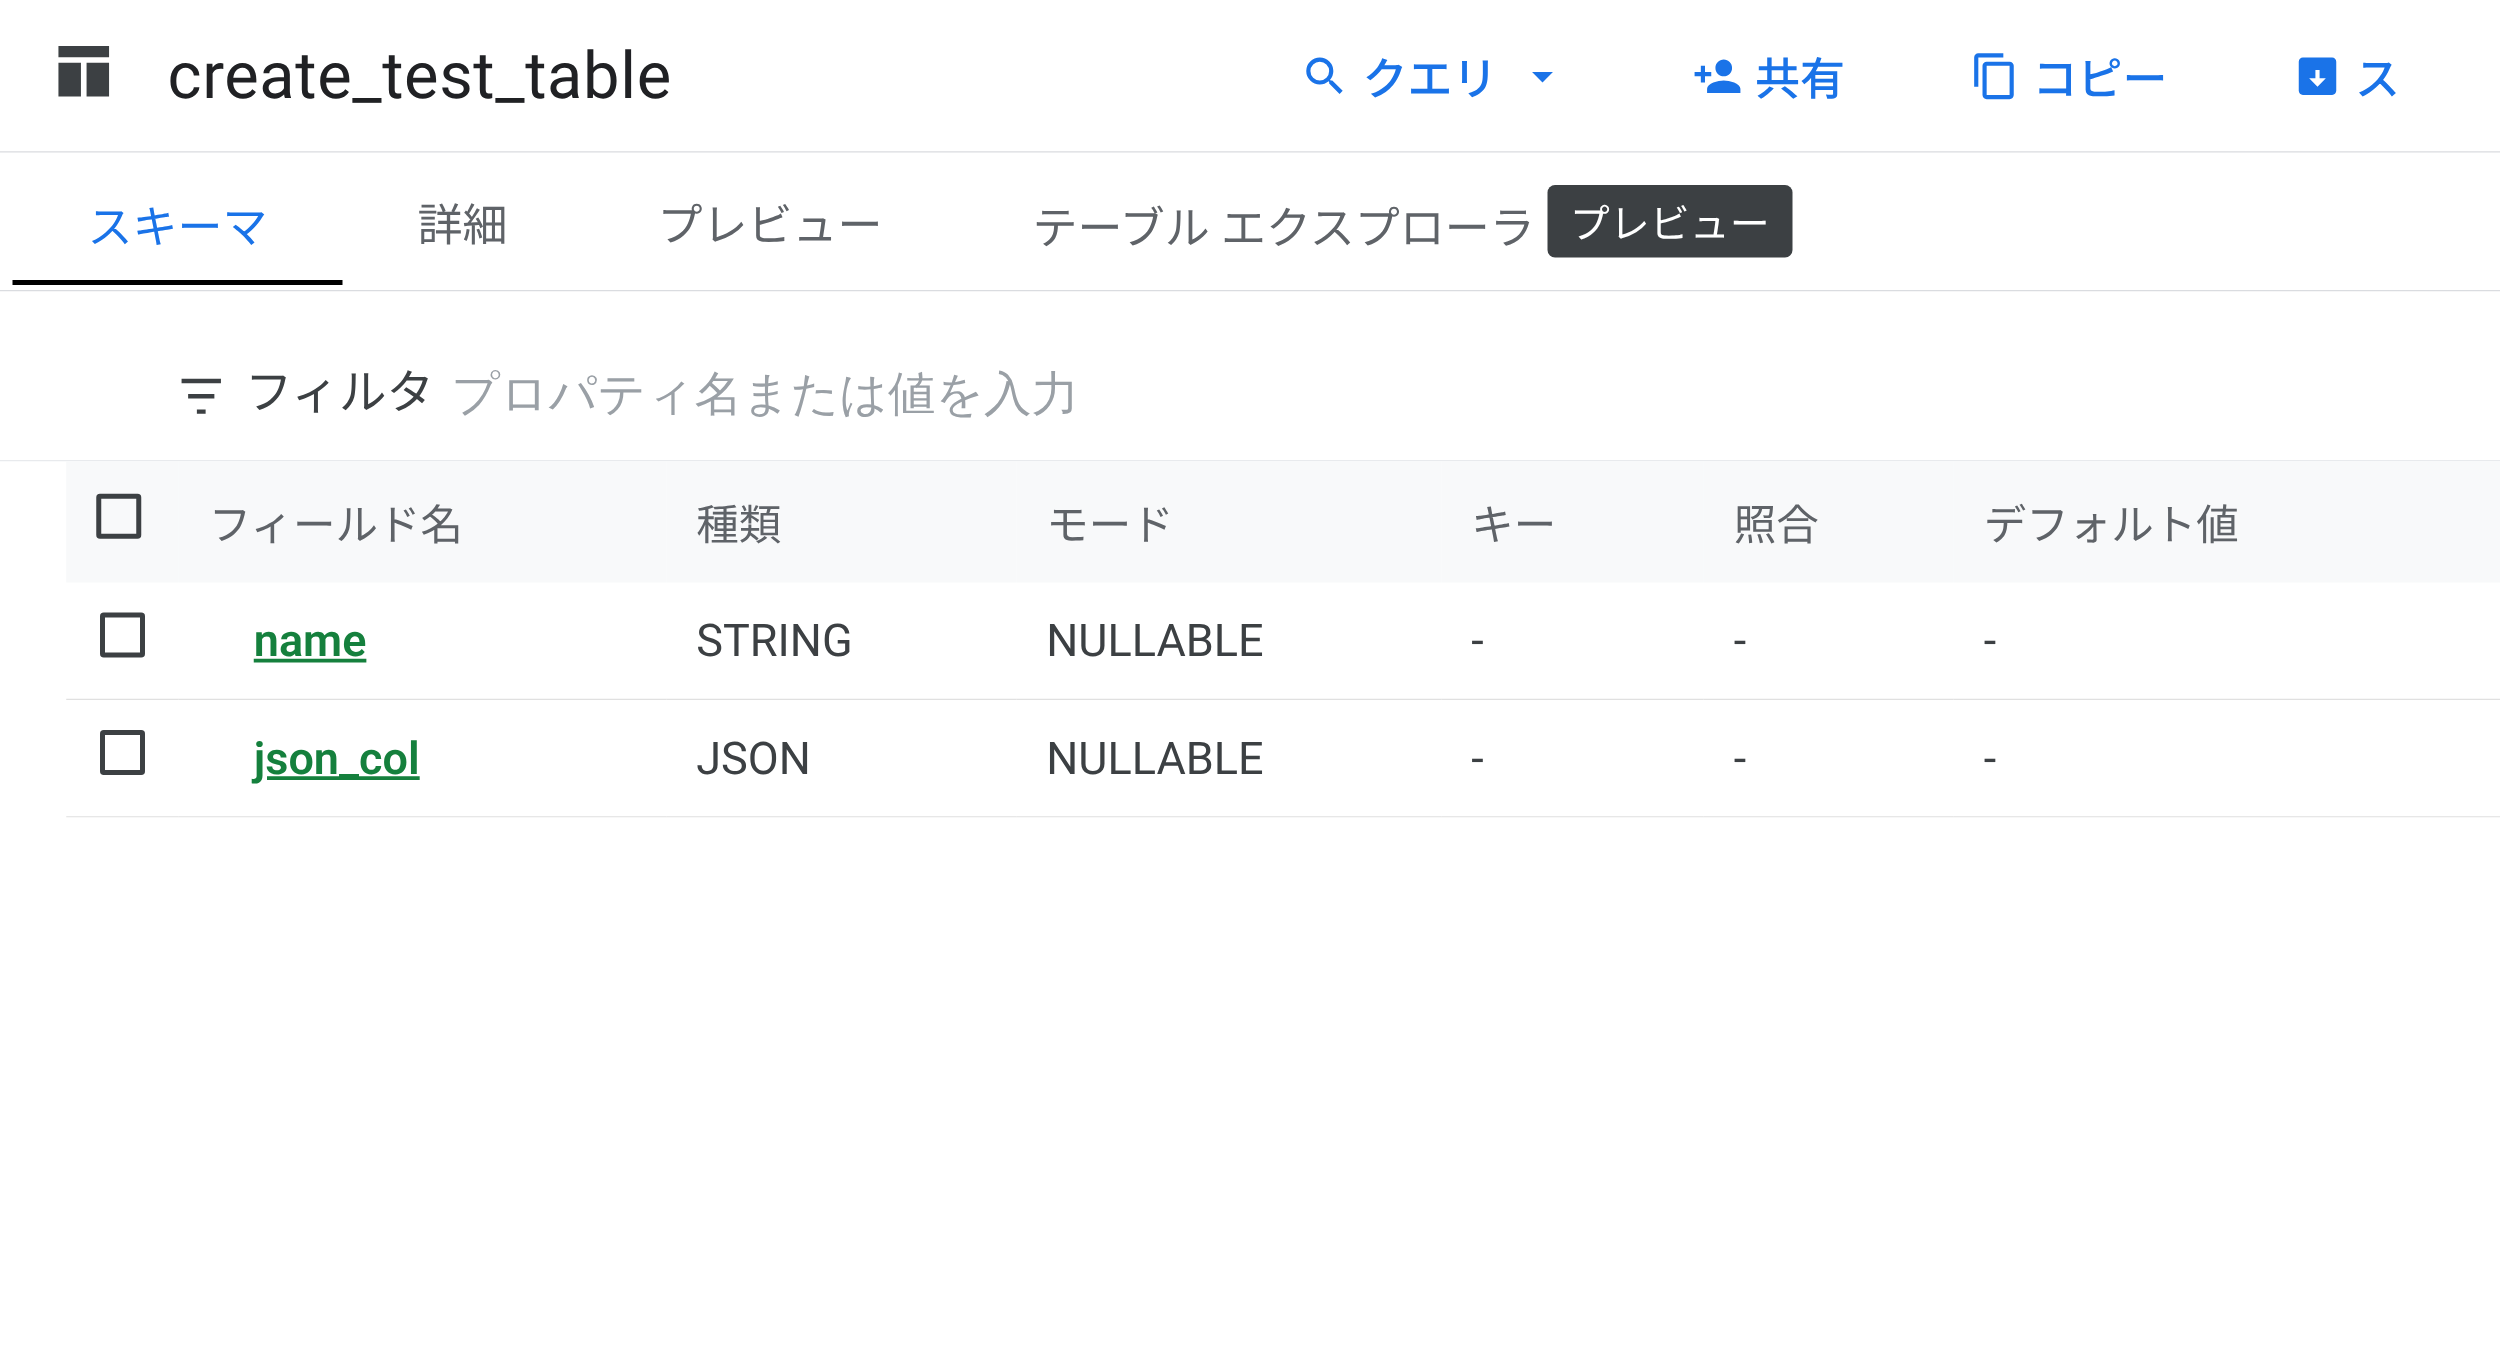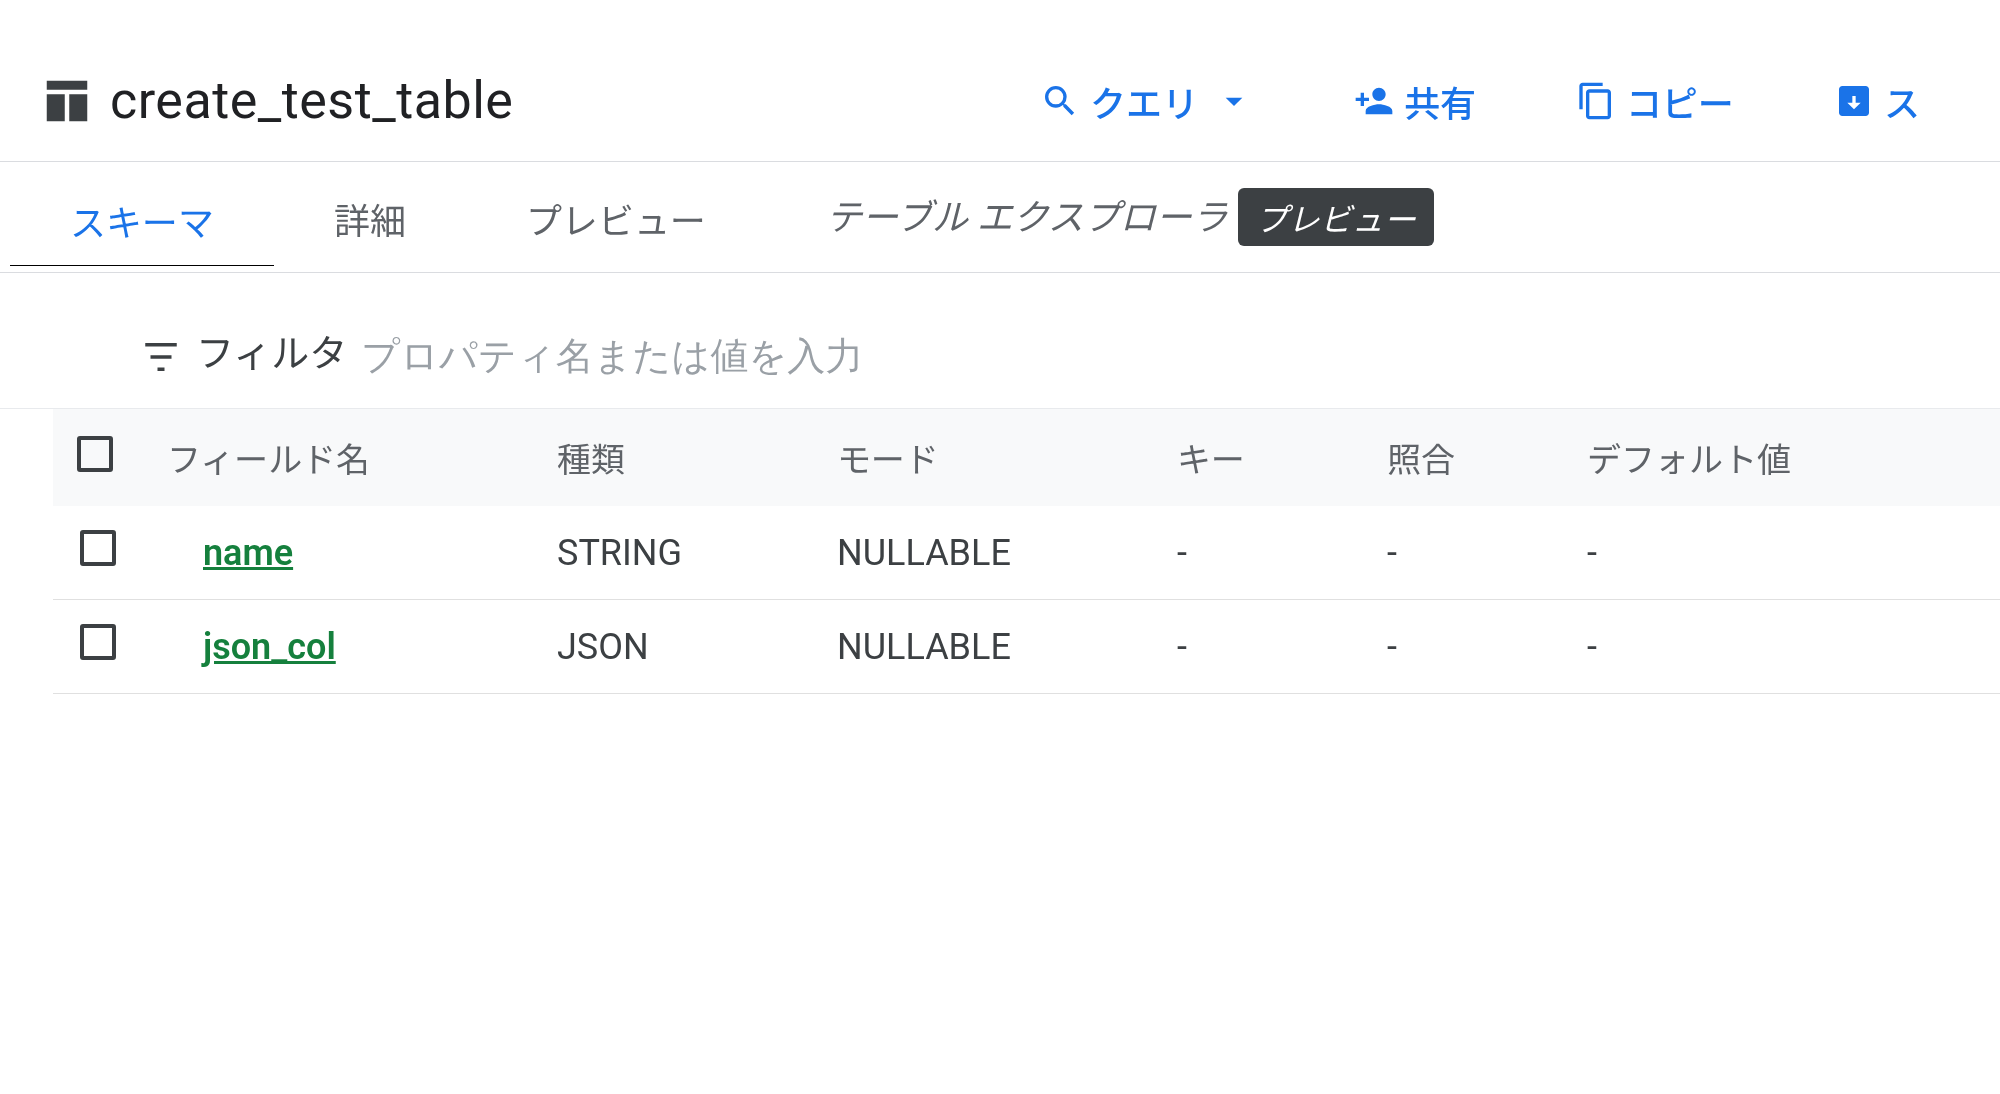--- a/index.html
+++ b/index.html
@@ -11,10 +11,8 @@
     }
     .header {
       display: flex;
-      align-items: center;
       padding: 30px 40px 30px 40px;
-      gap: 16px;
-      margin-top: 40px;
+      gap: 40px;
     }
     .table-icon {
       width: 54px;

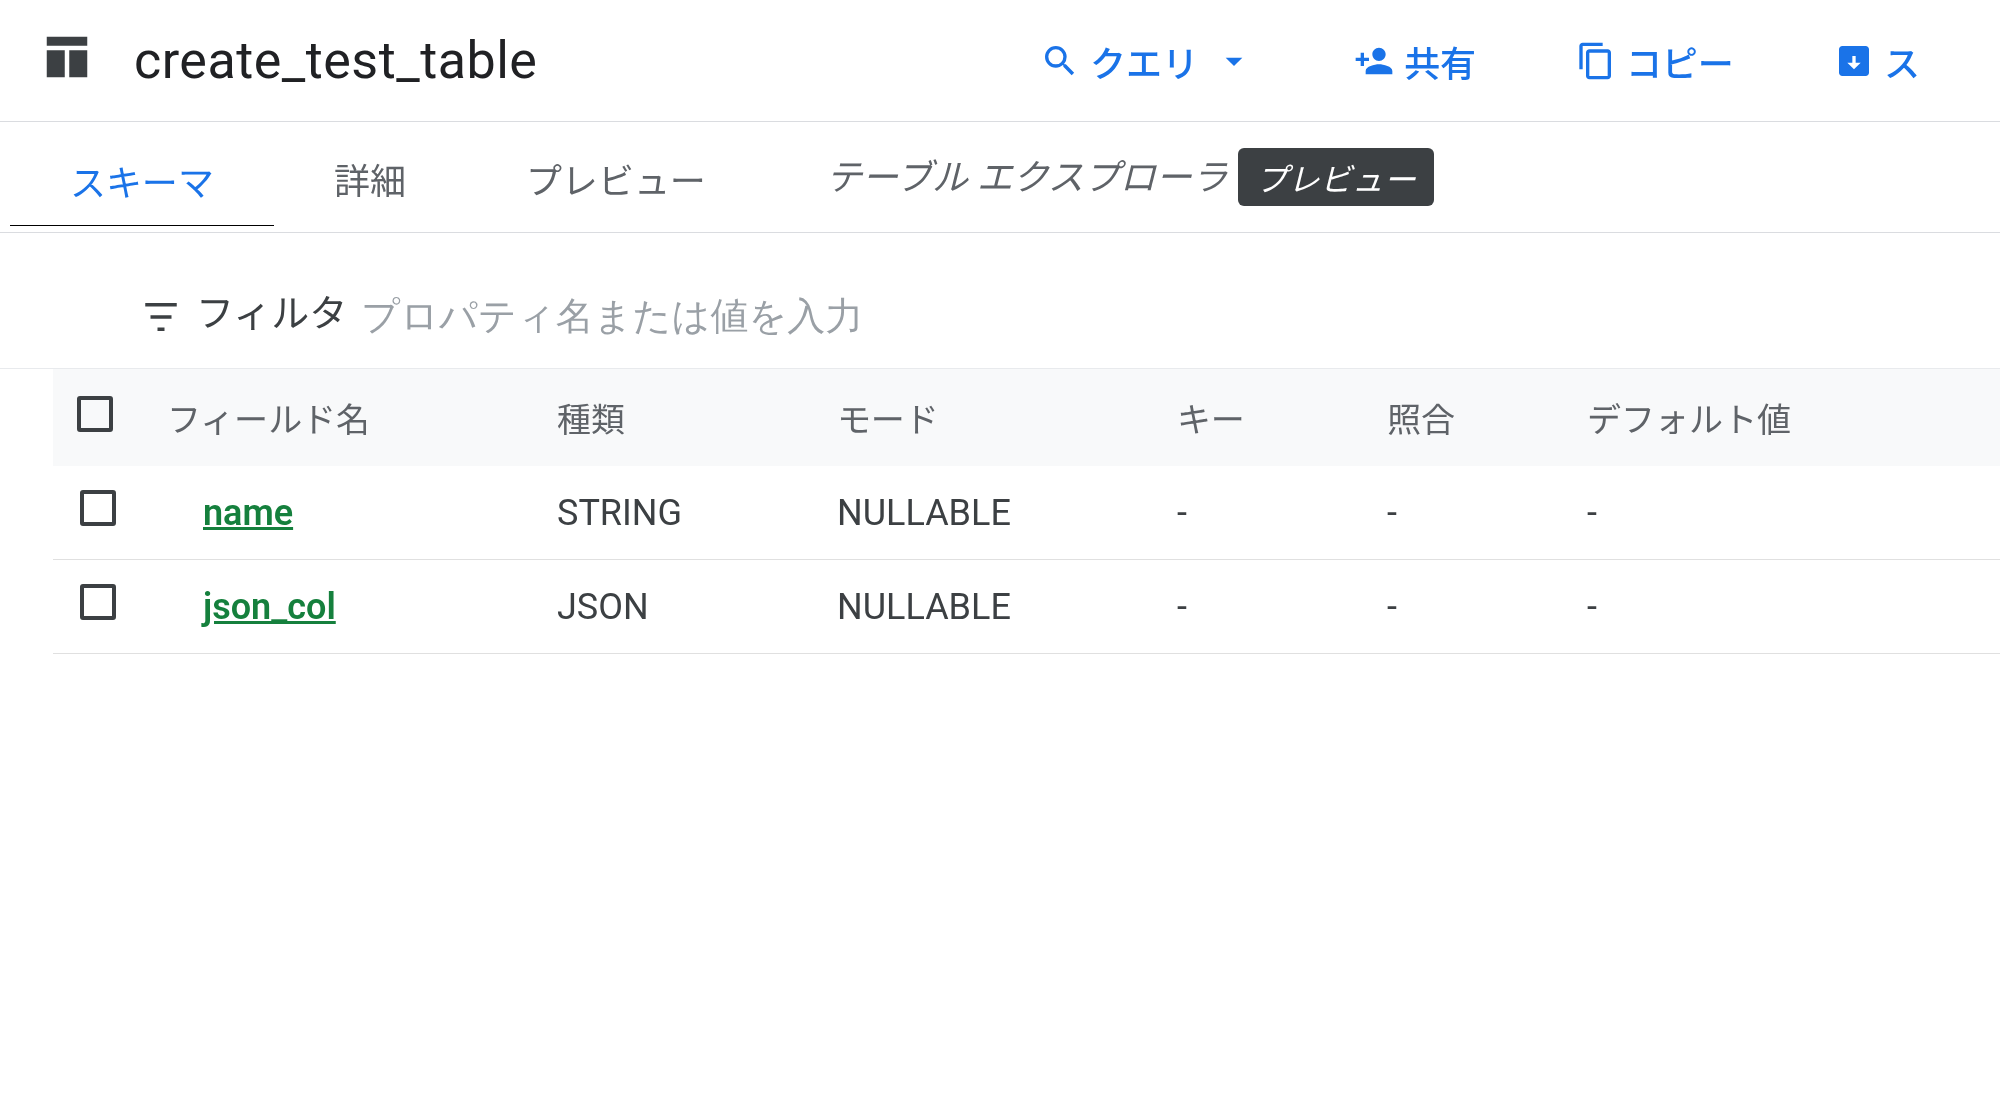--- a/index.html
+++ b/index.html
@@ -73,7 +73,7 @@
     }
     .tab.active {
       color: #1a73e8;
-      border-bottom: 1px solid #000000;
+      border-bottom: 4px solid #000000;
       padding-bottom: 19px;
     }
     .tab-badge {

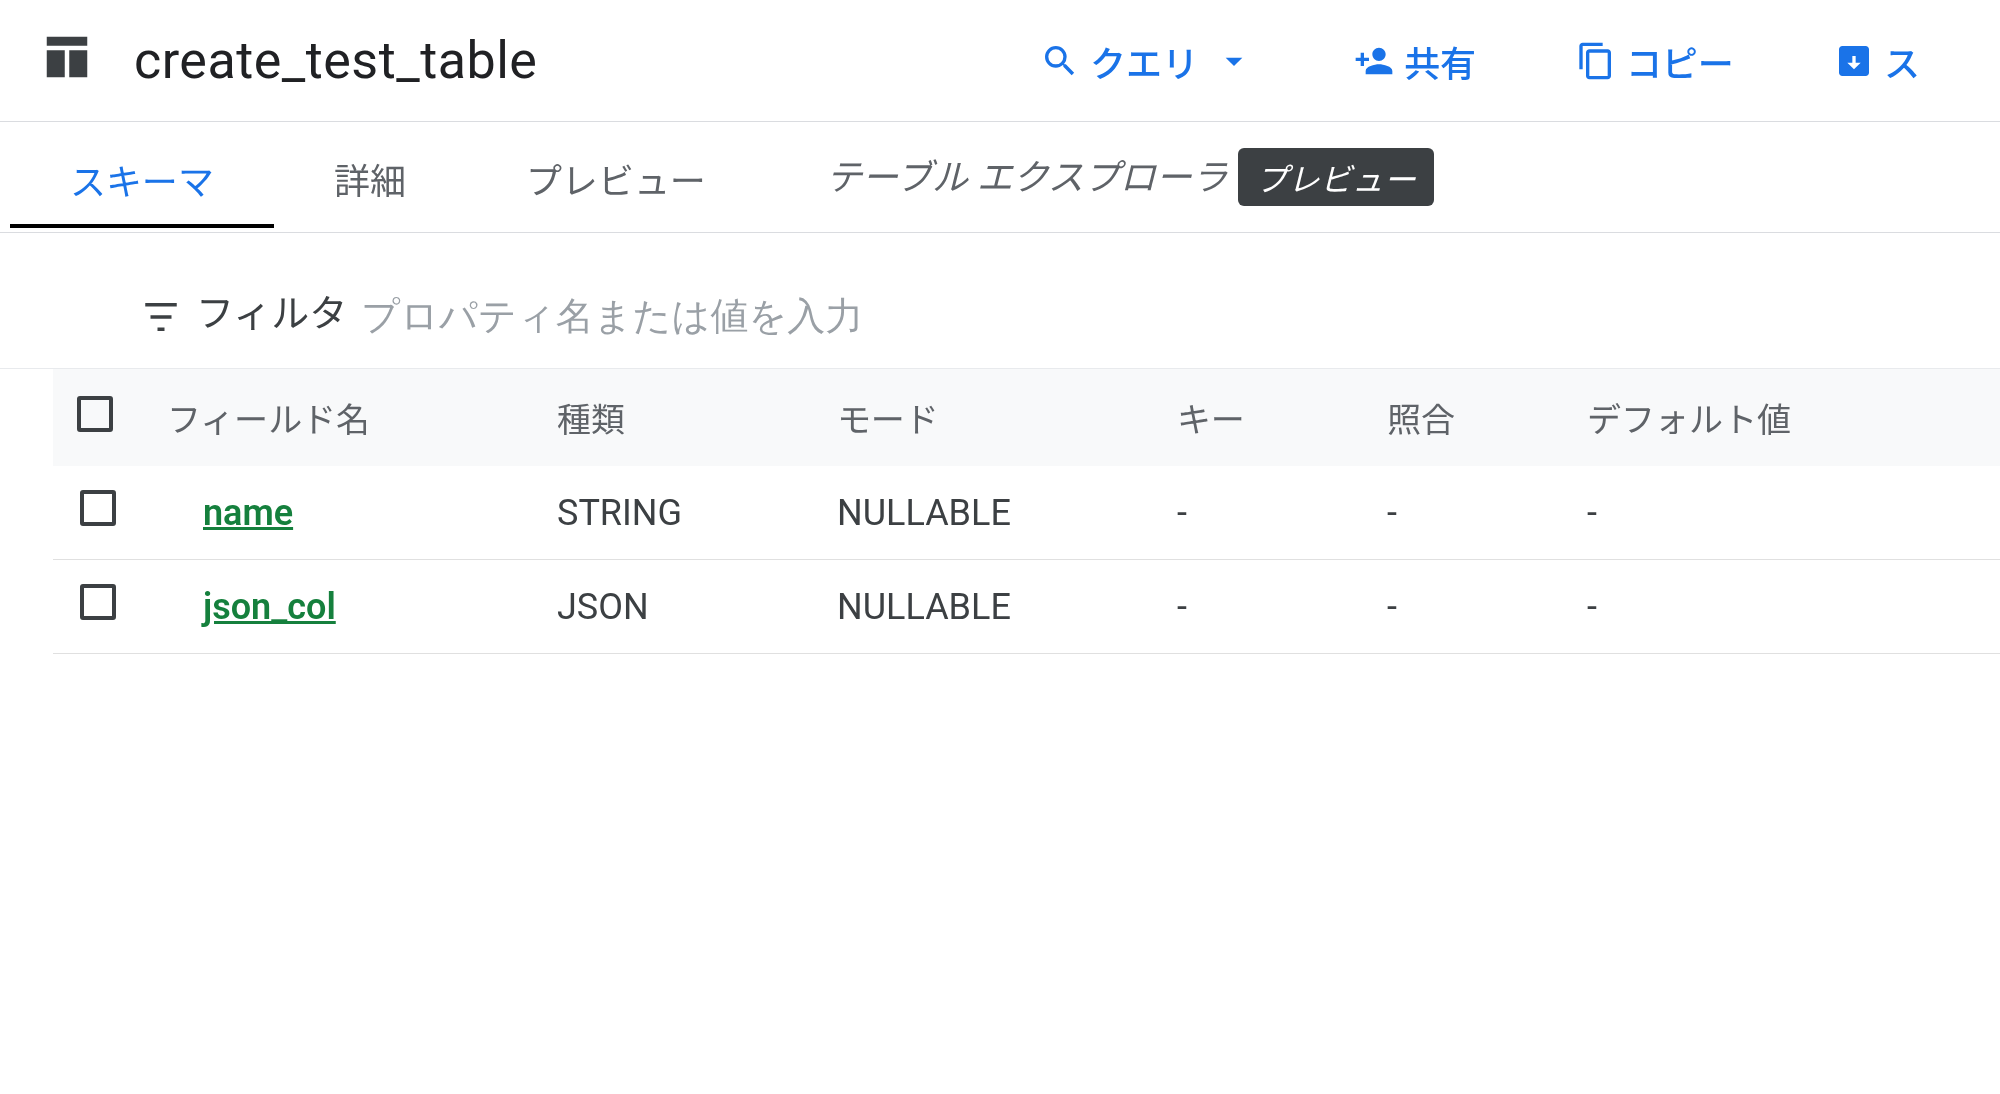--- a/index.html
+++ b/index.html
@@ -87,13 +87,12 @@
     }
     .tab-explorer {
       display: flex;
-      align-items: flex-start;
+      align-items: flex-end;
       padding: 26px 20px 26px 60px;
       font-size: 36px;
       color: #5f6368;
       cursor: pointer;
       white-space: nowrap;
-      font-style: italic;
     }
 
     .filter-row {

